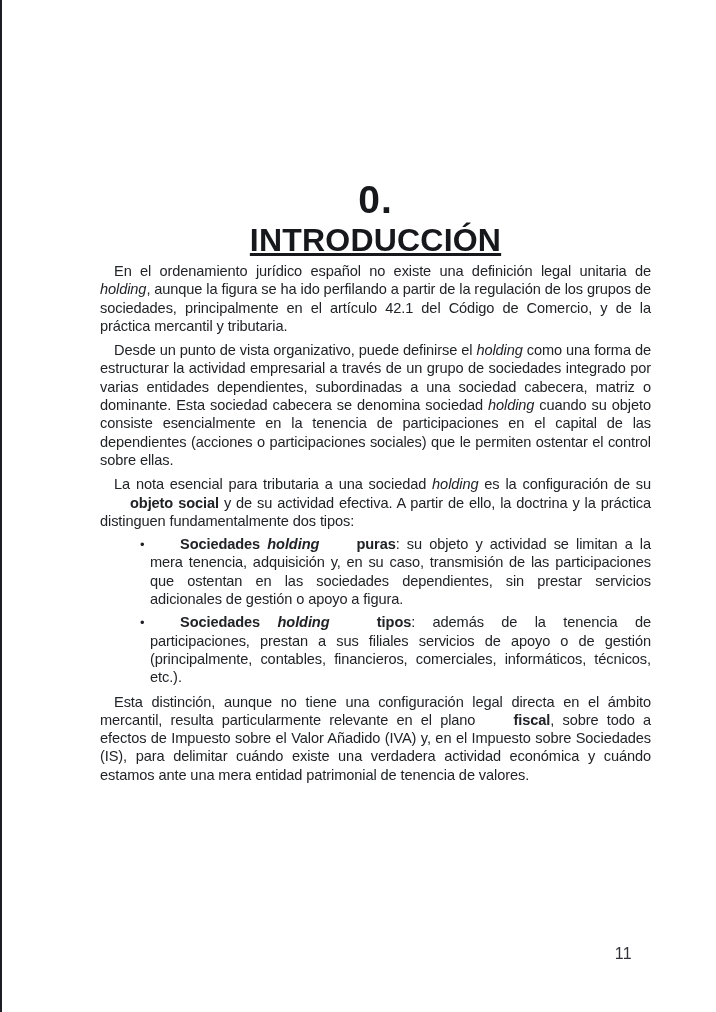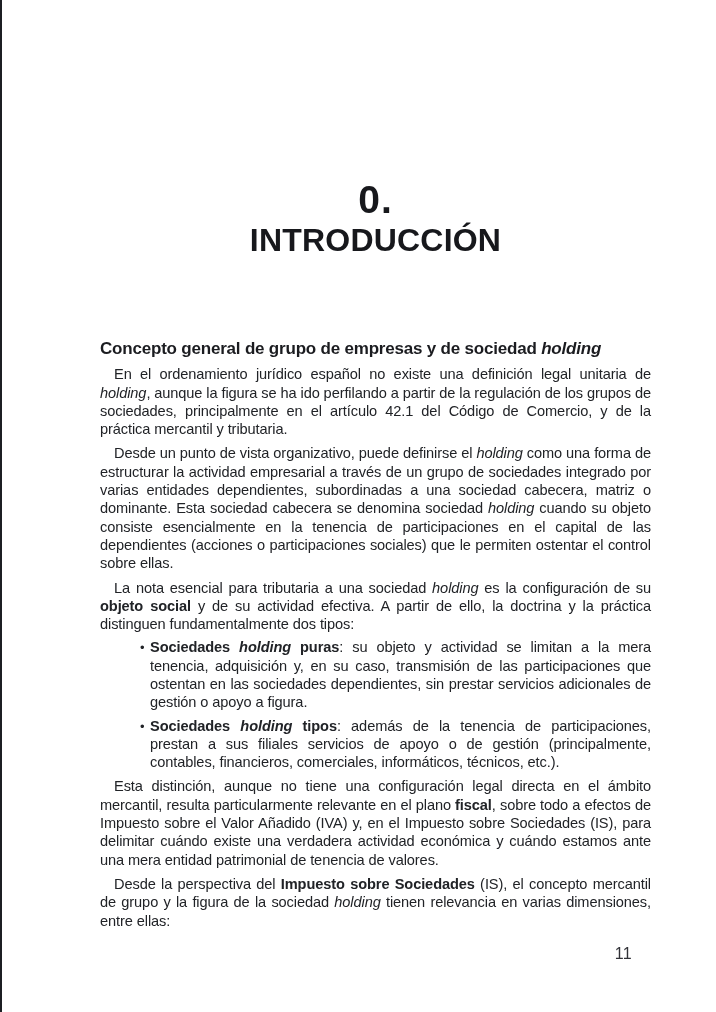--- a/index.html
+++ b/index.html
@@ -46,6 +46,7 @@
     font-weight: 700;
     line-height: 1;
     letter-spacing: 0.2px;
+    text-decoration: underline;
   }
   .section-heading {
     margin: 82px 0 0 0;

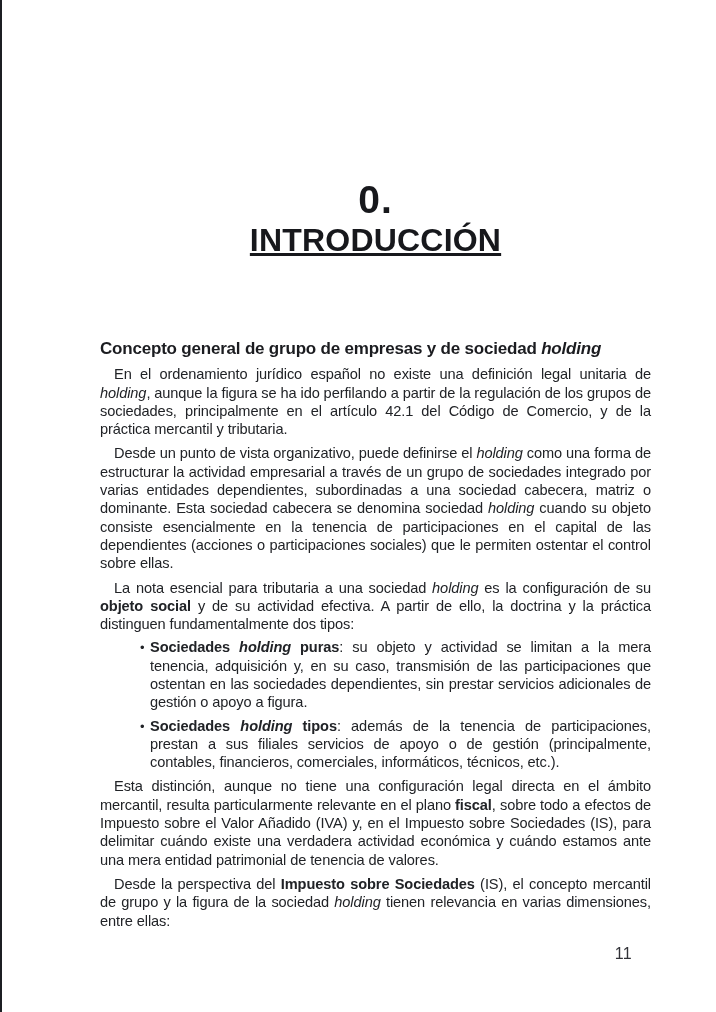--- a/index.html
+++ b/index.html
@@ -112,7 +112,6 @@
     <h1 class="chapter-title">INTRODUCCIÓN</h1>
   </header>
 
-  <h2 class="section-heading"><span>Concepto general de grupo de empresas y de sociedad </span><span class="i">holding</span></h2>
 
   <p class="para indent first"><span>En el ordenamiento jurídico español no existe una definición legal unitaria de </span><span class="i">holding</span><span>, aunque la figura se ha ido perfilando a partir de la regulación de los grupos de sociedades, principalmente en el artículo 42.1 del Código de Comercio, y de la práctica mercantil y tributaria.</span></p>
 

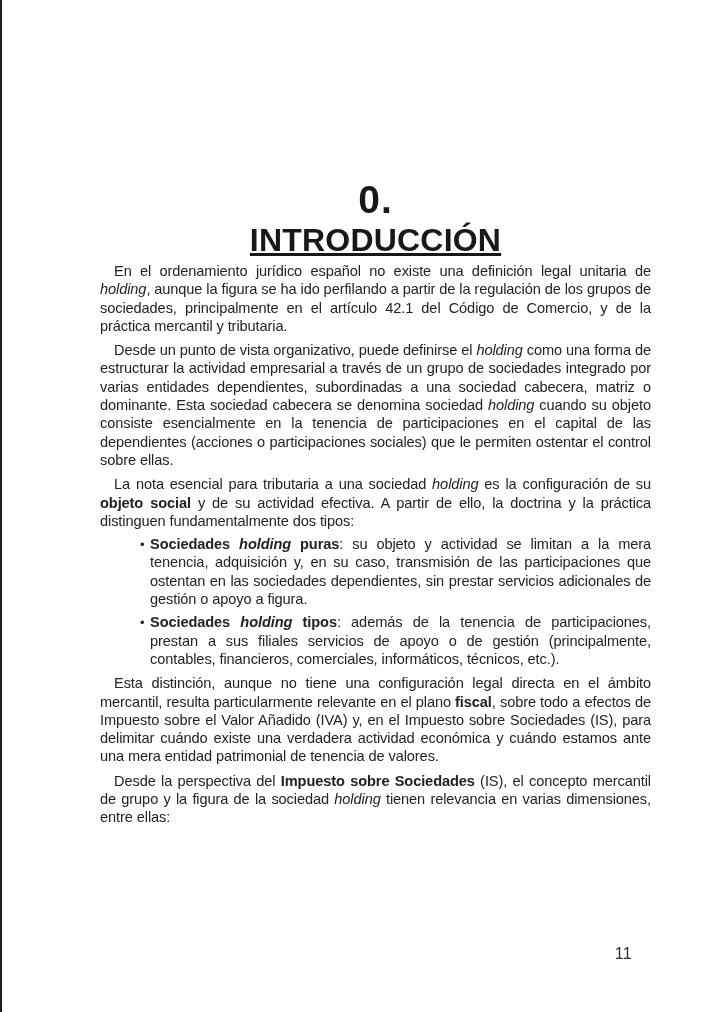--- a/index.html
+++ b/index.html
@@ -89,7 +89,7 @@
     font-size: 13px;
   }
   .i  { font-style: italic; }
-  .b  { font-weight: 700; }
+  .b  { font-weight: 700; margin-left: 30px; }
   .bi { font-weight: 700; font-style: italic; }
   .page-number {
     position: absolute;

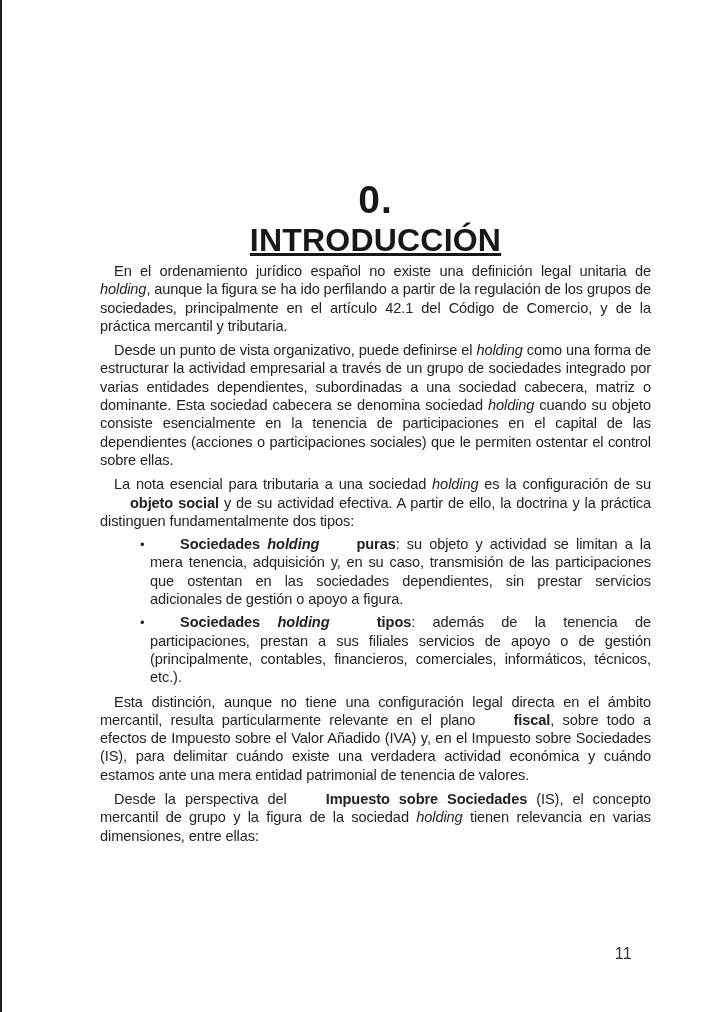--- a/index.html
+++ b/index.html
@@ -132,7 +132,6 @@
 
   <p class="para indent"><span>Esta distinción, aunque no tiene una configuración legal directa en el ámbito mercantil, resulta particularmente relevante en el plano </span><span class="b">fiscal</span><span>, sobre todo a efectos de Impuesto sobre el Valor Añadido (IVA) y, en el Impuesto sobre Sociedades (IS), para delimitar cuándo existe una verdadera actividad económica y cuándo estamos ante una mera entidad patrimonial de tenencia de valores.</span></p>
 
-  <p class="para indent"><span>Desde la perspectiva del </span><span class="b">Impuesto sobre Sociedades</span><span> (IS), el concepto mercantil de grupo y la figura de la sociedad </span><span class="i">holding</span><span> tienen relevancia en varias dimensiones, entre ellas:</span></p>
 
 </main>
 

